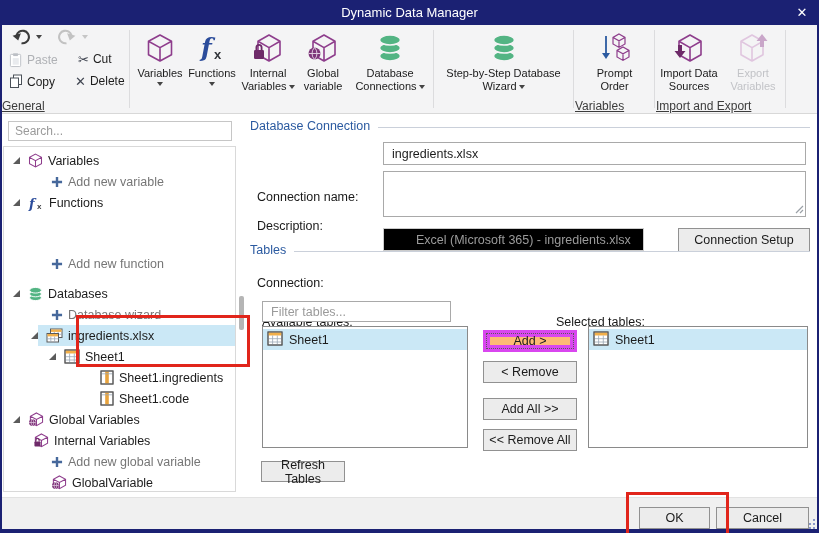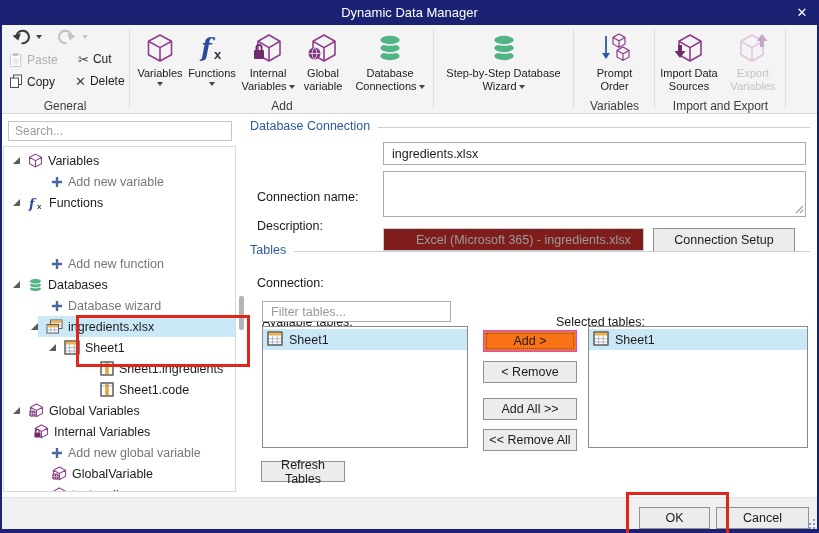--- a/index.html
+++ b/index.html
@@ -21,7 +21,7 @@
   .ribbon{position:absolute;left:0;top:25px;width:819px;height:89px;background:#F4F4F5;
     border-bottom:1px solid #D8D8D8;box-sizing:border-box;}
   .rib-sep{position:absolute;top:5px;height:78px;width:1px;background:#DCDCDE;}
-  .grp-label{position:absolute;top:74px;height:14px;font-size:12px;color:#3C3C3C;text-align:center;}
+  .grp-label{position:absolute;top:74px;height:14px;font-size:12px;color:#3C3C3C;text-decoration:underline;}
   .bigbtn{position:absolute;top:3px;height:90px;display:flex;flex-direction:column;align-items:center;}
   .bigbtn .icn{height:34px;margin-top:2px;display:flex;align-items:flex-end;}
   .bigbtn .lbl{font-size:11px;line-height:13px;color:#1B1B1B;text-align:center;margin-top:3px;white-space:nowrap;}

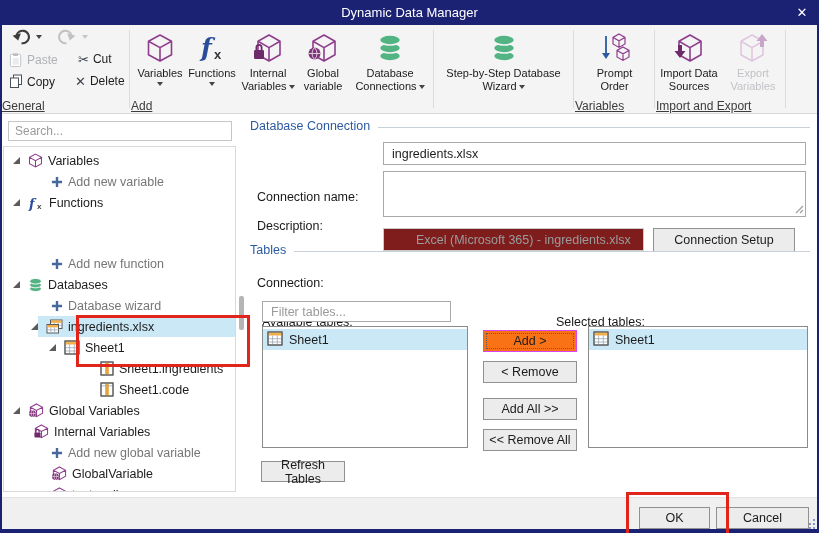--- a/index.html
+++ b/index.html
@@ -186,7 +186,6 @@
       <span class="lbl"><span>Database</span><br>
         <span>Connections</span><span class="caret"></span></span>
     </div>
-    <div class="grp-label" style="left:131px;width:302px">Add</div>
 
     <div class="bigbtn" style="left:435px;width:137px">
       <span class="icn">

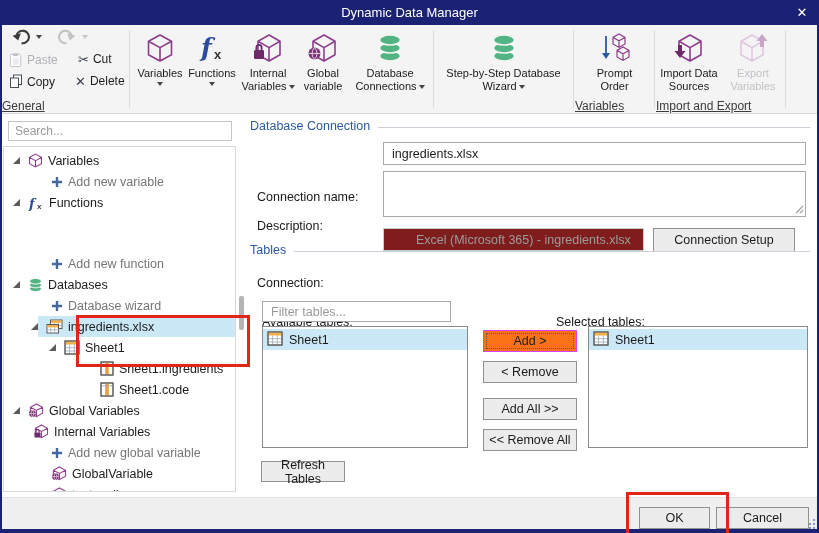--- a/index.html
+++ b/index.html
@@ -56,7 +56,7 @@
   .txt-input{position:absolute;border:1px solid #A9A9A9;box-sizing:border-box;font-size:12.5px;
     padding:0 8px;color:#1B1B1B;background:#fff;font-family:inherit;}
   .txt-input::placeholder{color:#9A9A9A;}
-  .txt-input:disabled{border-color:#CBCBCB;color:#9B9B9B;background:#7f1d1d;padding-left:32px;-webkit-text-fill-color:#9B9B9B;}
+  .txt-input:disabled{border-color:#CBCBCB;color:#9B9B9B;background:#000000;padding-left:32px;-webkit-text-fill-color:#9B9B9B;}
   .txt-area{position:absolute;border:1px solid #A9A9A9;box-sizing:border-box;font-size:12.5px;
     padding:2px 6px;resize:none;background:#fff;font-family:inherit;}
   .grip{position:absolute;}

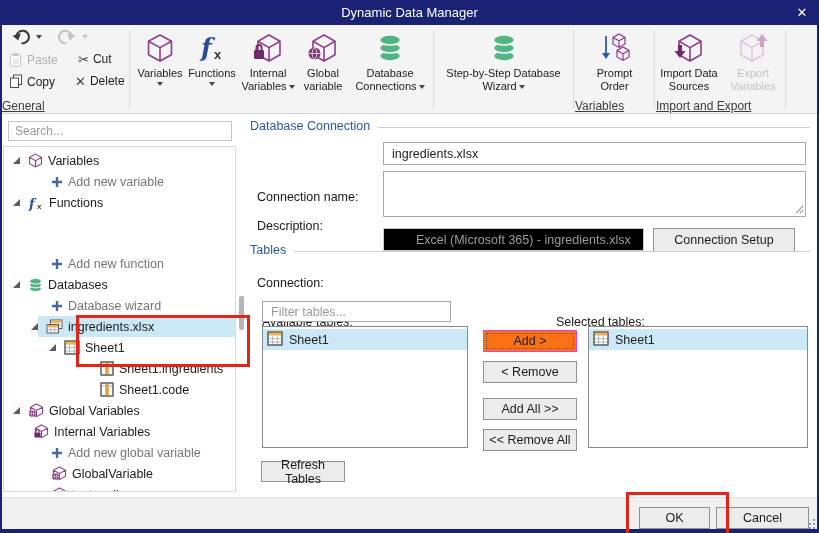--- a/index.html
+++ b/index.html
@@ -436,7 +436,7 @@
   </svg>
   <span class="field-label" style="left:257px;top:233px">Connection:</span>
   <input class="txt-input" style="left: 383px; top: 228px; width: 261px; height: 23px;" type="text" disabled="" value="Excel (Microsoft 365) - ingredients.xlsx">
-  <button class="btn" style="left:653px;top:228px;width:142px;height:24px">Connection Setup</button>
+  <button class="btn" style="left:678px;top:228px;width:132px;height:24px">Connection Setup</button>
 
   <div class="section-header" style="top:243px">
     <span>Tables</span>

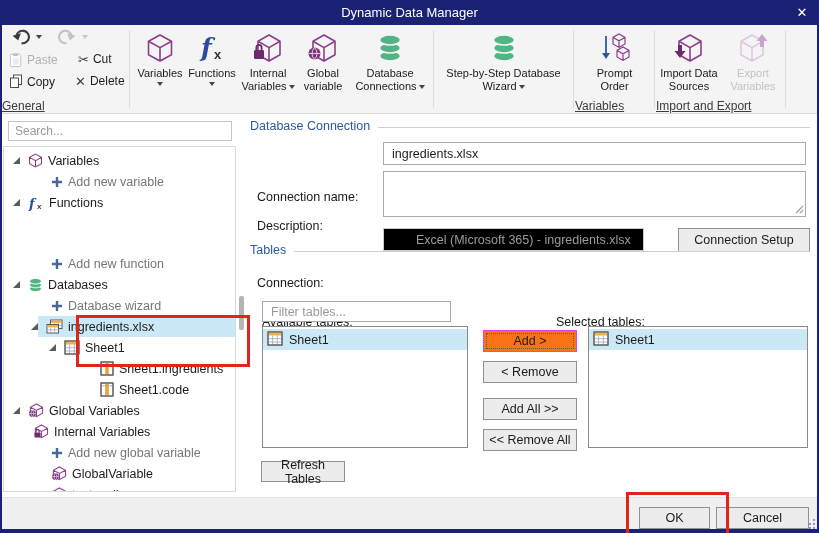--- a/index.html
+++ b/index.html
@@ -283,7 +283,7 @@
         </span>
         <span>Add new function</span>
       </div>
-      <div class="tree-row" style="padding-left: 8px;">
+      <div class="tree-row" style="padding-left: 8px; margin-top: 9px;">
         <span class="exp">
           <svg width="9" height="9" viewBox="0 0 9 9">
             <path d="M8 1 V8 H1 Z" fill="#5B5B5B"></path>

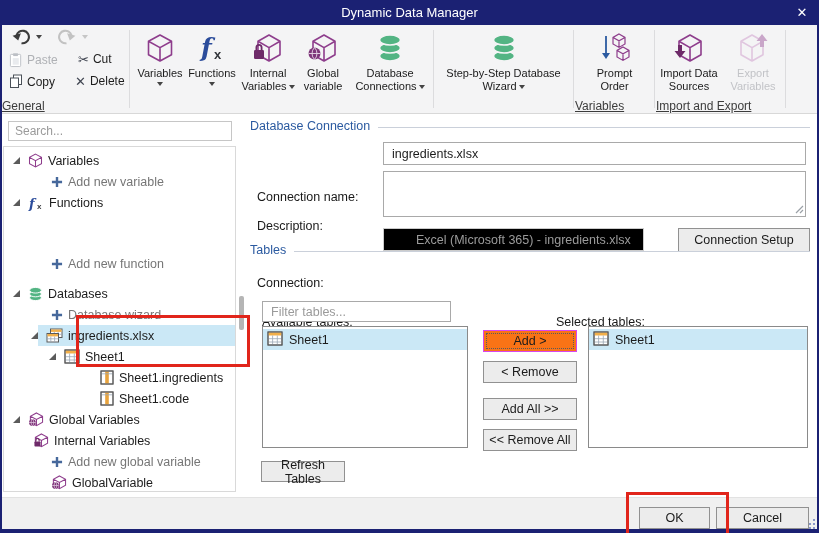--- a/index.html
+++ b/index.html
@@ -63,7 +63,7 @@
   .btn{position:absolute;background:#ECECEC;border:1px solid #919191;box-sizing:border-box;
     font-size:12.5px;color:#1B1B1B;display:flex;align-items:center;justify-content:center;
     font-family:inherit;padding:0;}
-  .btn.focused{border:1px solid #d946ef;outline:1px dotted #5A5A5A;outline-offset:-4px;background:#f97316;}
+  .btn.focused{border:7px solid #d946ef;outline:1px dotted #5A5A5A;outline-offset:-4px;background:#fdba74;}
   .listbox{position:absolute;border:1px solid #8A8A8A;box-sizing:border-box;background:#fff;overflow:hidden;padding-top:2px;}
   .list-item{height:21px;display:flex;align-items:center;gap:6px;padding-left:4px;font-size:12.5px;color:#1C1C1C;}
   .list-item.selected{background:#CBE8F6;}

